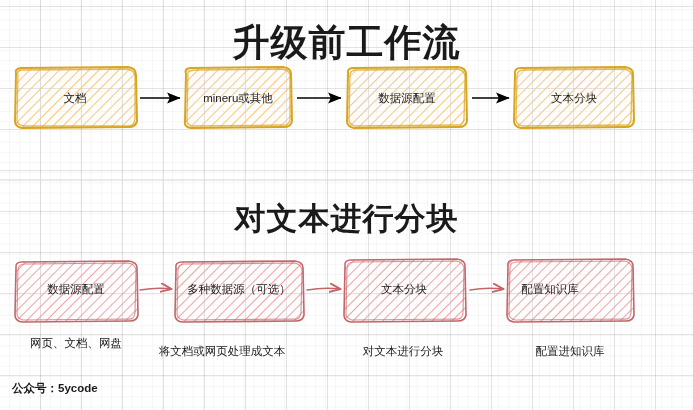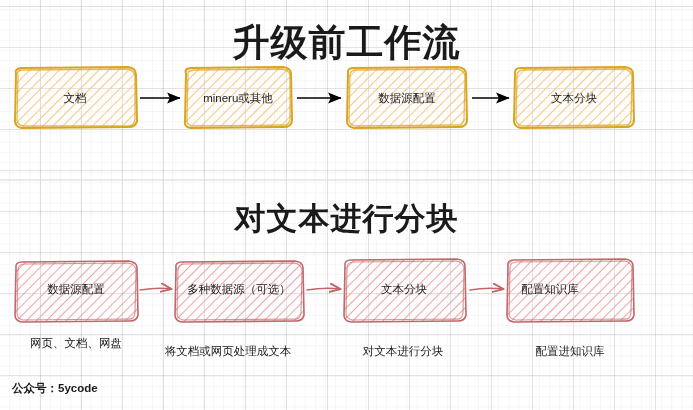--- a/index.html
+++ b/index.html
@@ -145,7 +145,7 @@
 <div class="cap" style="left:76px;top:336px">
   <div>网页、文档、网盘</div>
 </div>
-<div class="cap" style="left:228px;top:344px">
+<div class="cap" style="left:222px;top:344px">
   <div>将文档或网页处理成文本</div>
 </div>
 <div class="cap" style="left:403px;top:344px">

